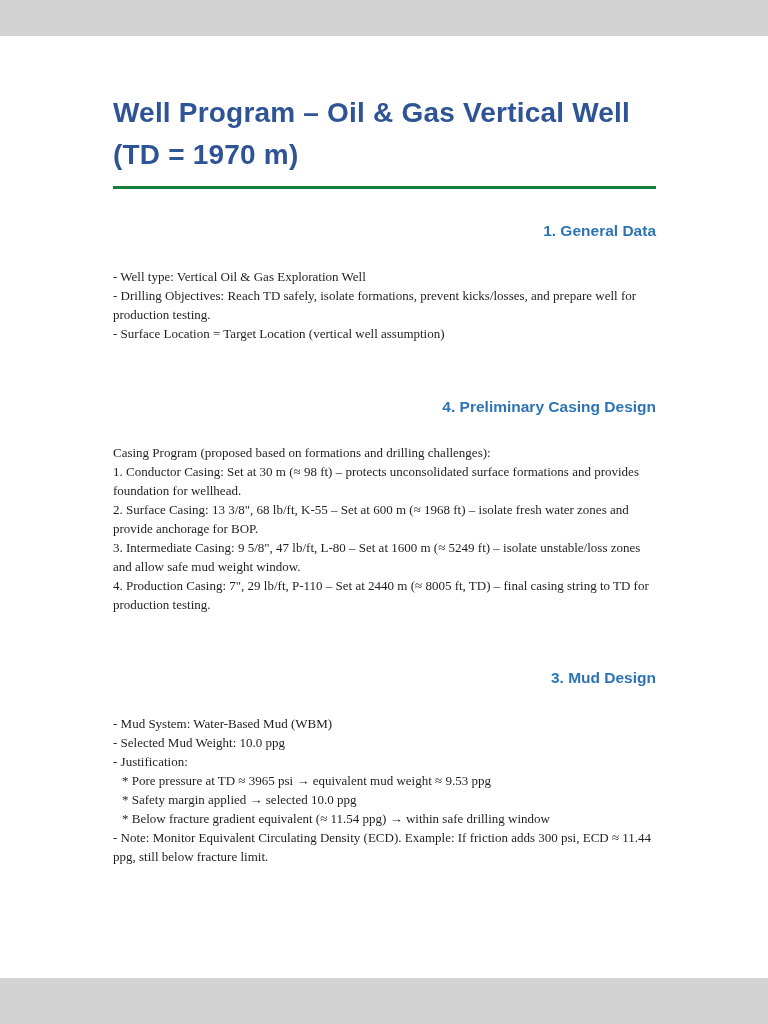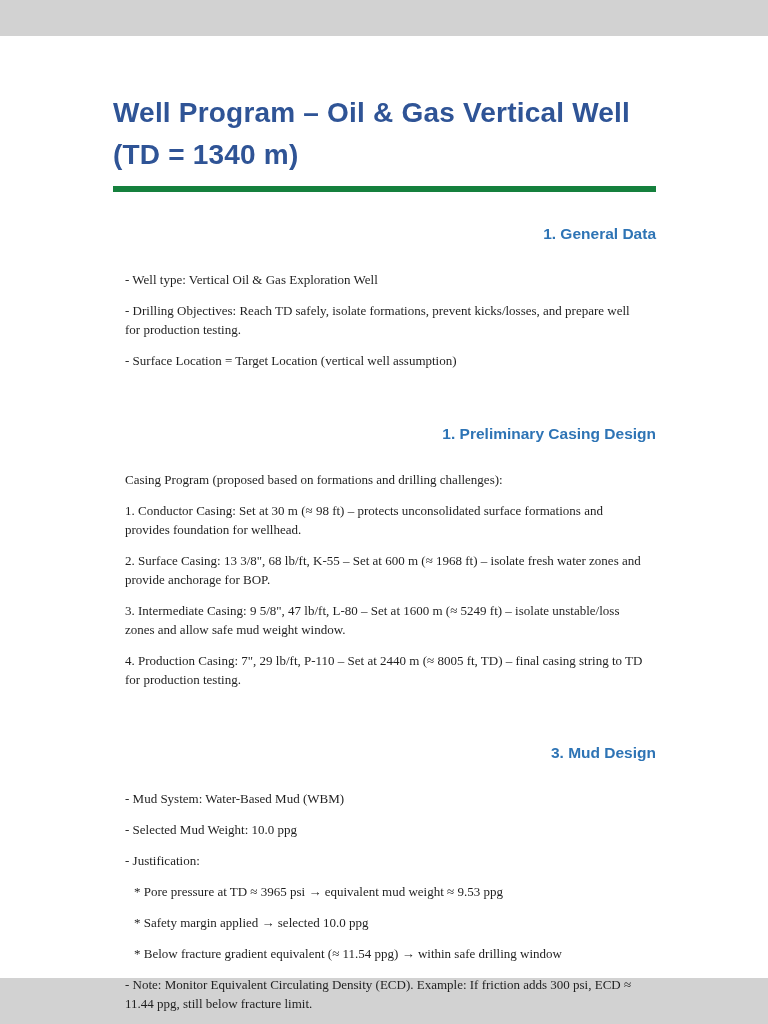--- a/index.html
+++ b/index.html
@@ -36,7 +36,7 @@
     color: #2F5496;
     margin: 0;
     padding-bottom: 10px;
-    border-bottom: 6px solid #15803d;
+    border-bottom: 3px solid #15803d;
     letter-spacing: 0.2px;
   }
   .doc-title span { display: block; }

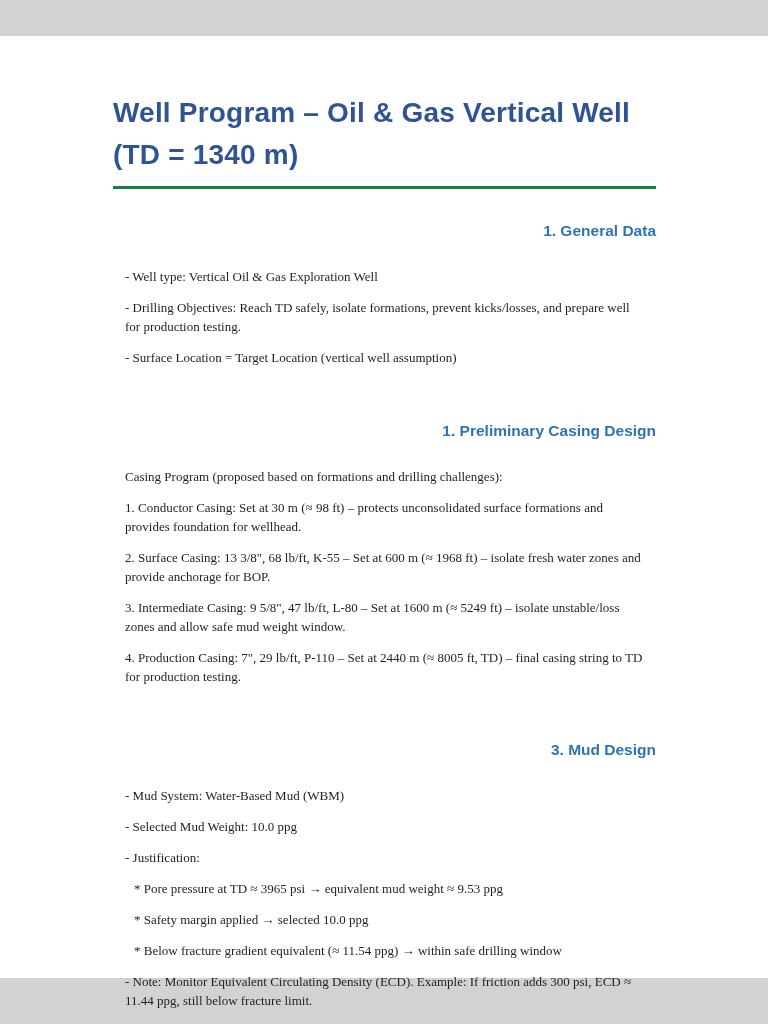--- a/index.html
+++ b/index.html
@@ -70,7 +70,7 @@
 
     <h1 class="doc-title">
       <span>Well Program – Oil &amp; Gas Vertical Well</span>
-      <span>(TD = 1340 m)</span>
+      <span>(TD = 1970 m)</span>
     </h1>
 
     <div class="section first">

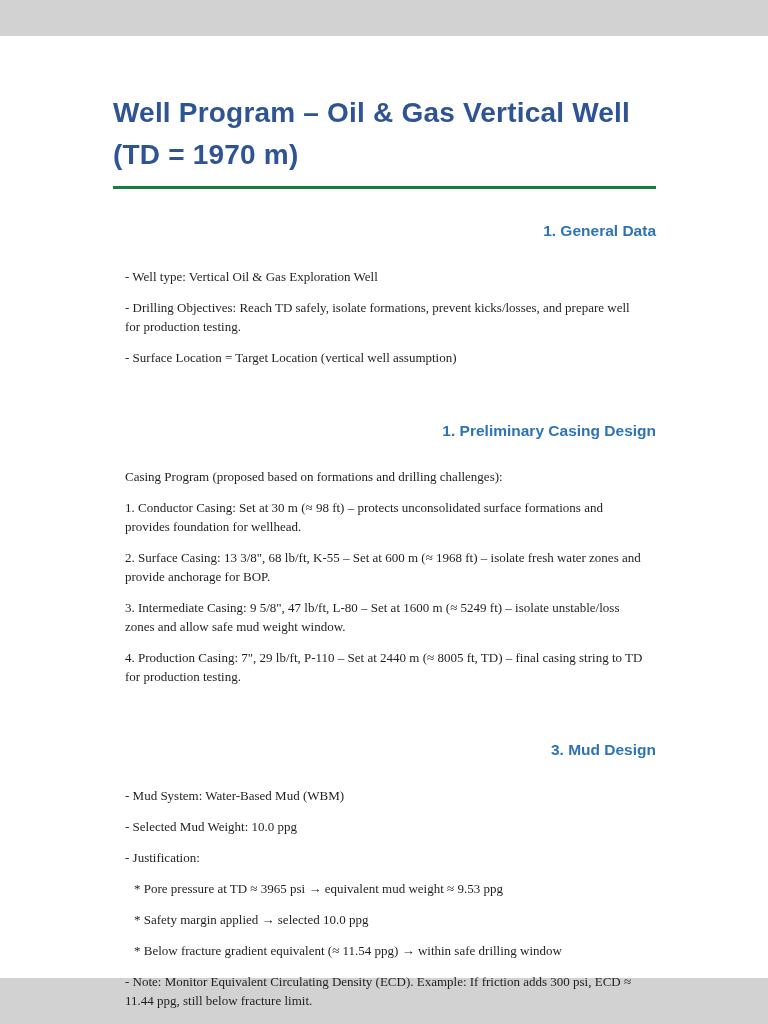--- a/index.html
+++ b/index.html
@@ -52,7 +52,7 @@
     text-align: right;
   }
   .body-text p {
-    margin: 12px;
+    margin: 0;
     font-size: 13px;
     line-height: 19px;
     color: #1f1f1f;

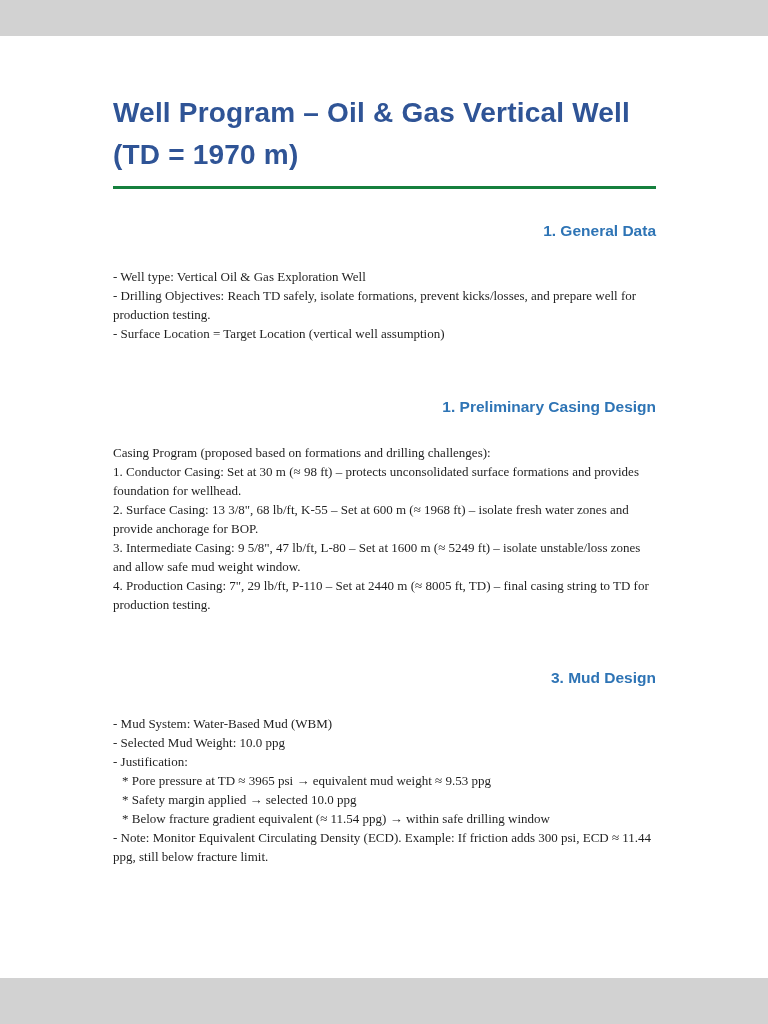--- a/index.html
+++ b/index.html
@@ -83,7 +83,7 @@
     </div>
 
     <div class="section">
-      <h2 class="section-heading">1. Preliminary Casing Design</h2>
+      <h2 class="section-heading">4. Preliminary Casing Design</h2>
       <div class="body-text">
         <p>Casing Program (proposed based on formations and drilling challenges):</p>
         <p>1. Conductor Casing: Set at 30 m (≈ 98 ft) – protects unconsolidated surface formations and provides foundation for wellhead.</p>

